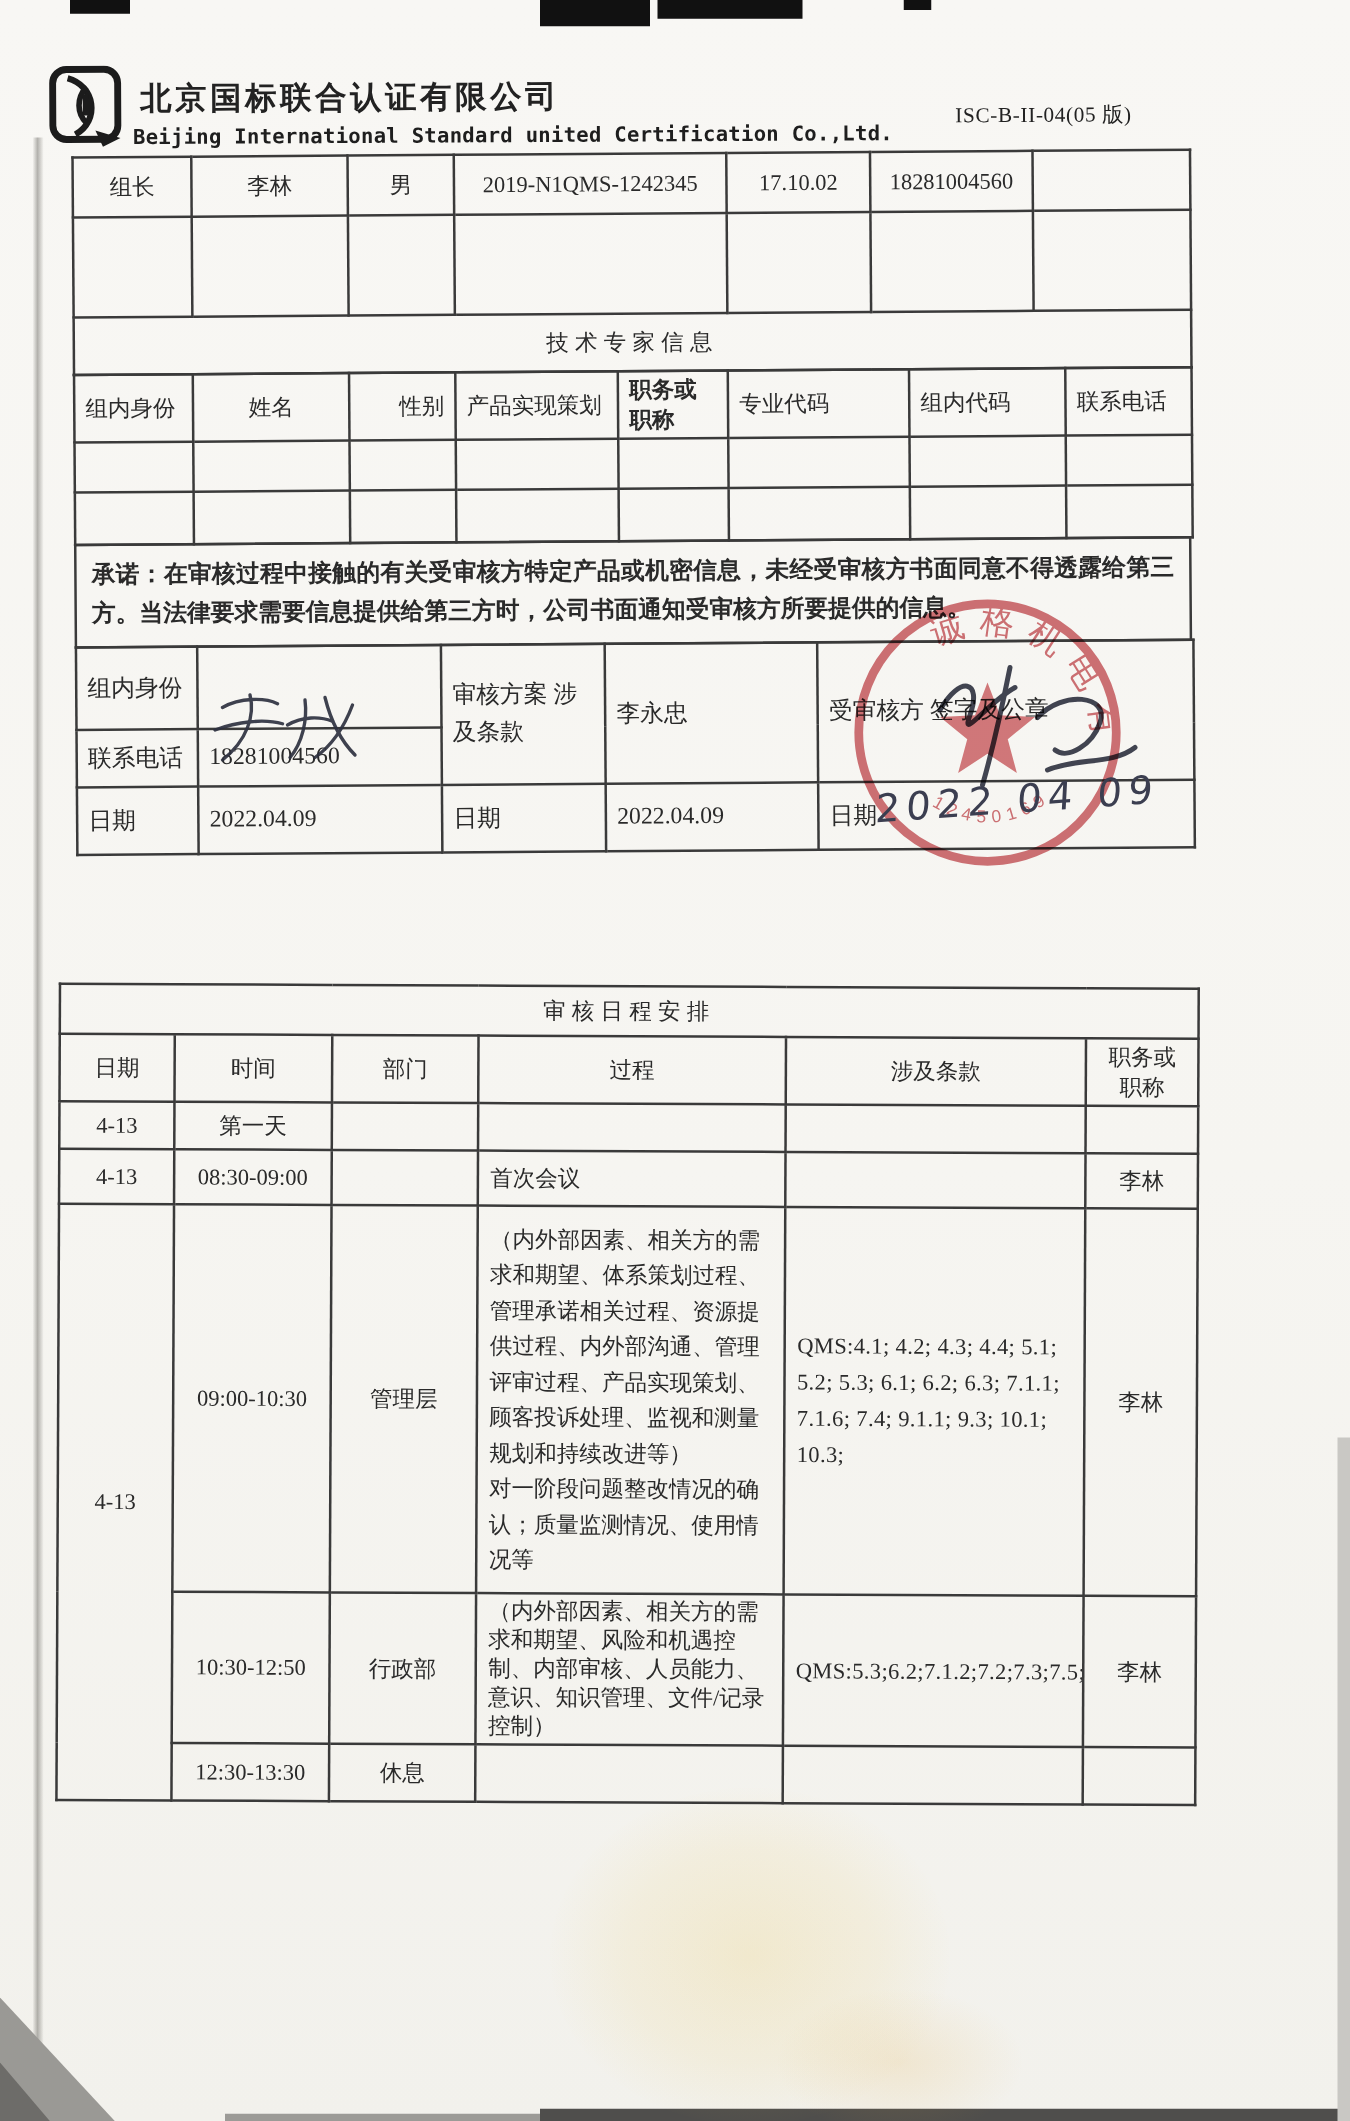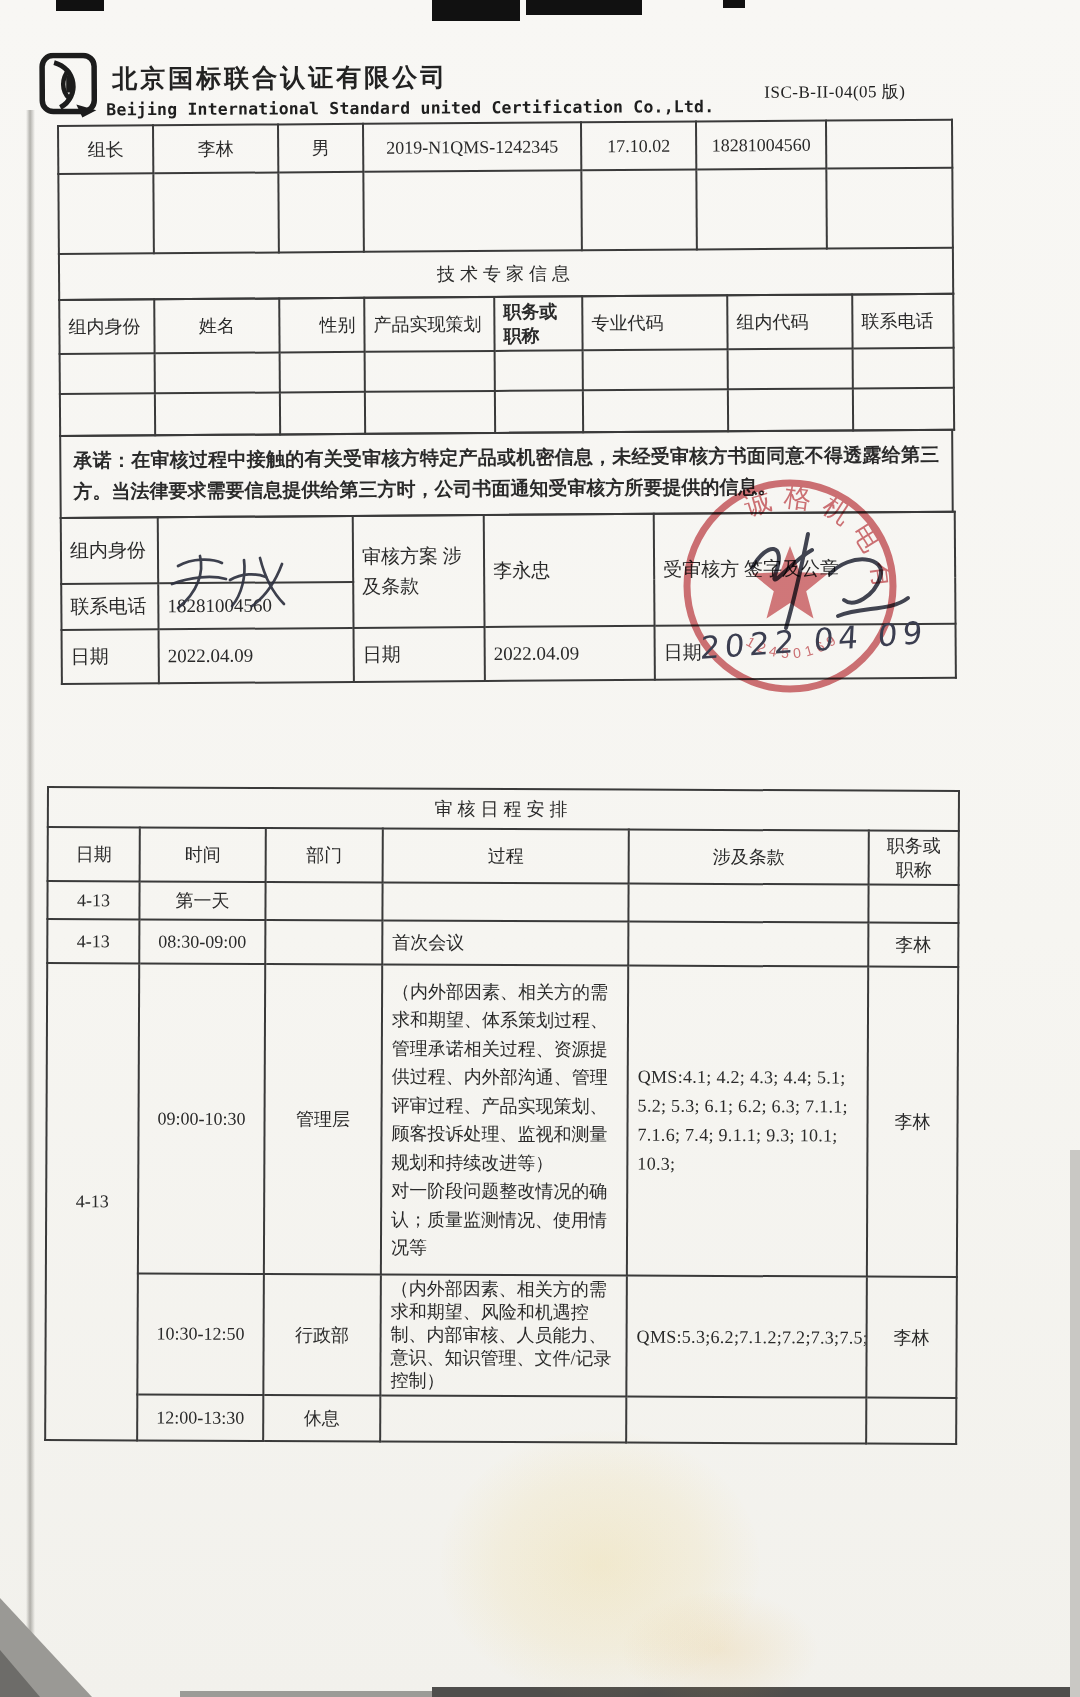--- a/index.html
+++ b/index.html
@@ -332,7 +332,7 @@
       <td class="tcenter">李林</td>
     </tr>
     <tr class="r5">
-      <td class="tcenter">12:00-13:30</td>
+      <td class="tcenter">12:30-13:30</td>
       <td class="tcenter bold-ish">休息</td>
       <td></td>
       <td></td>

